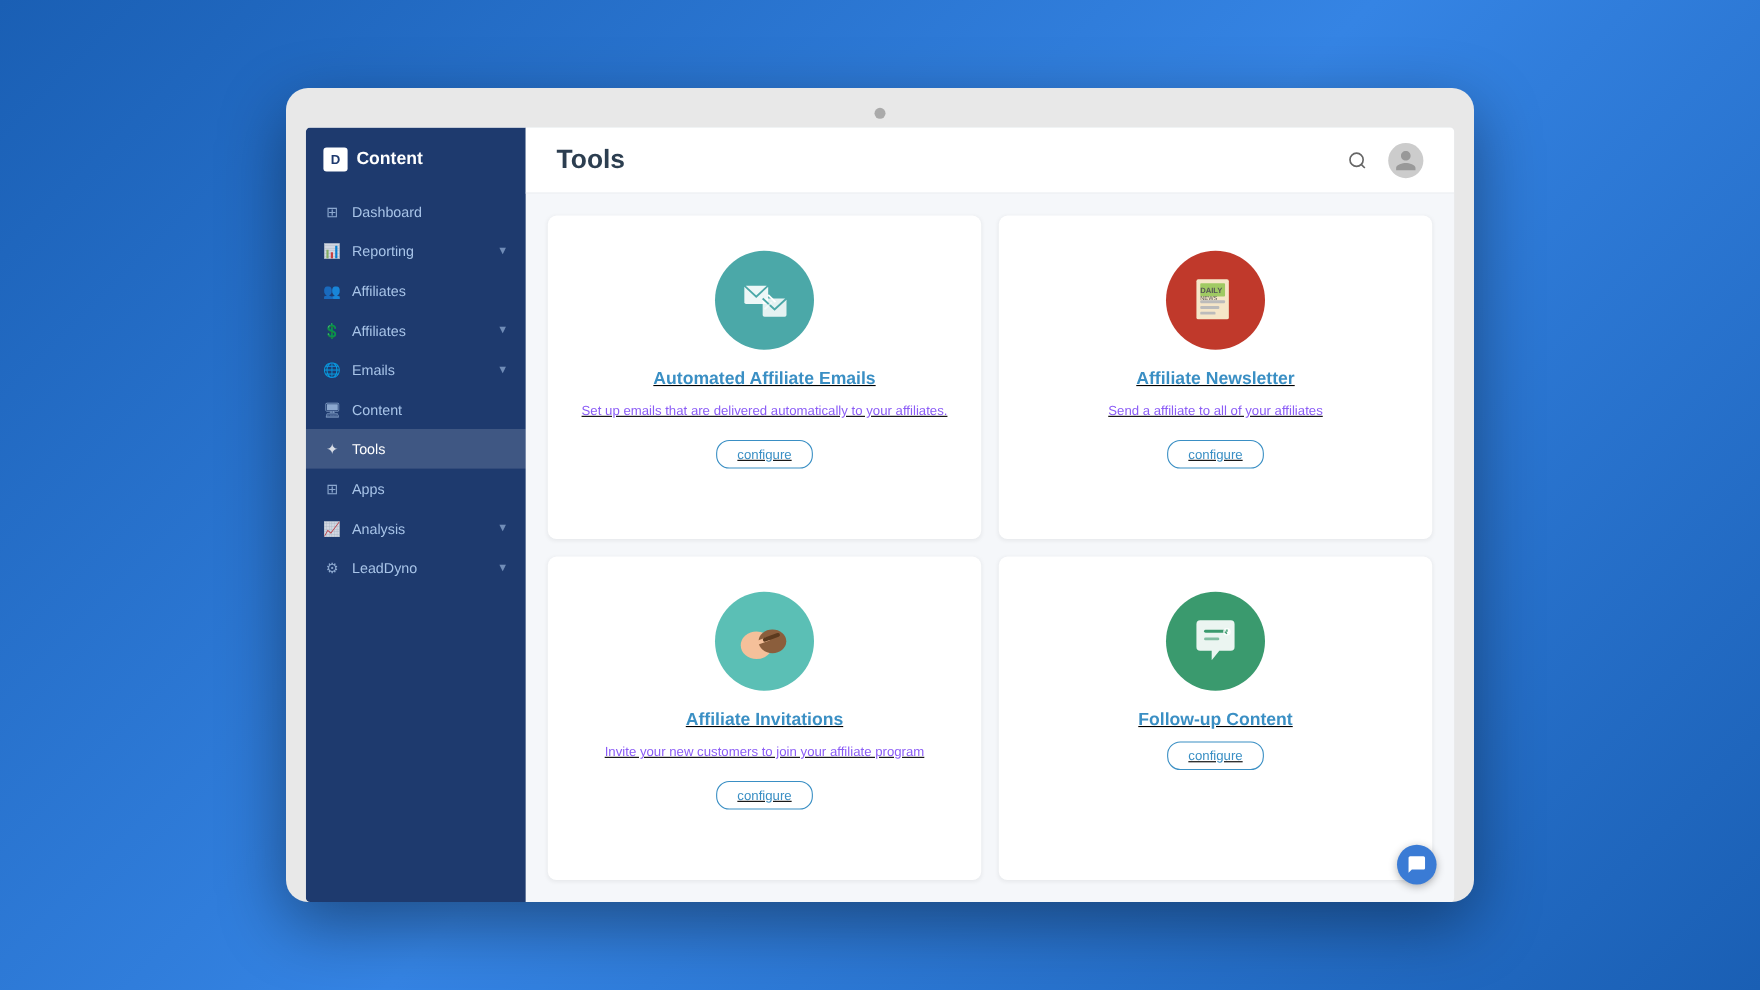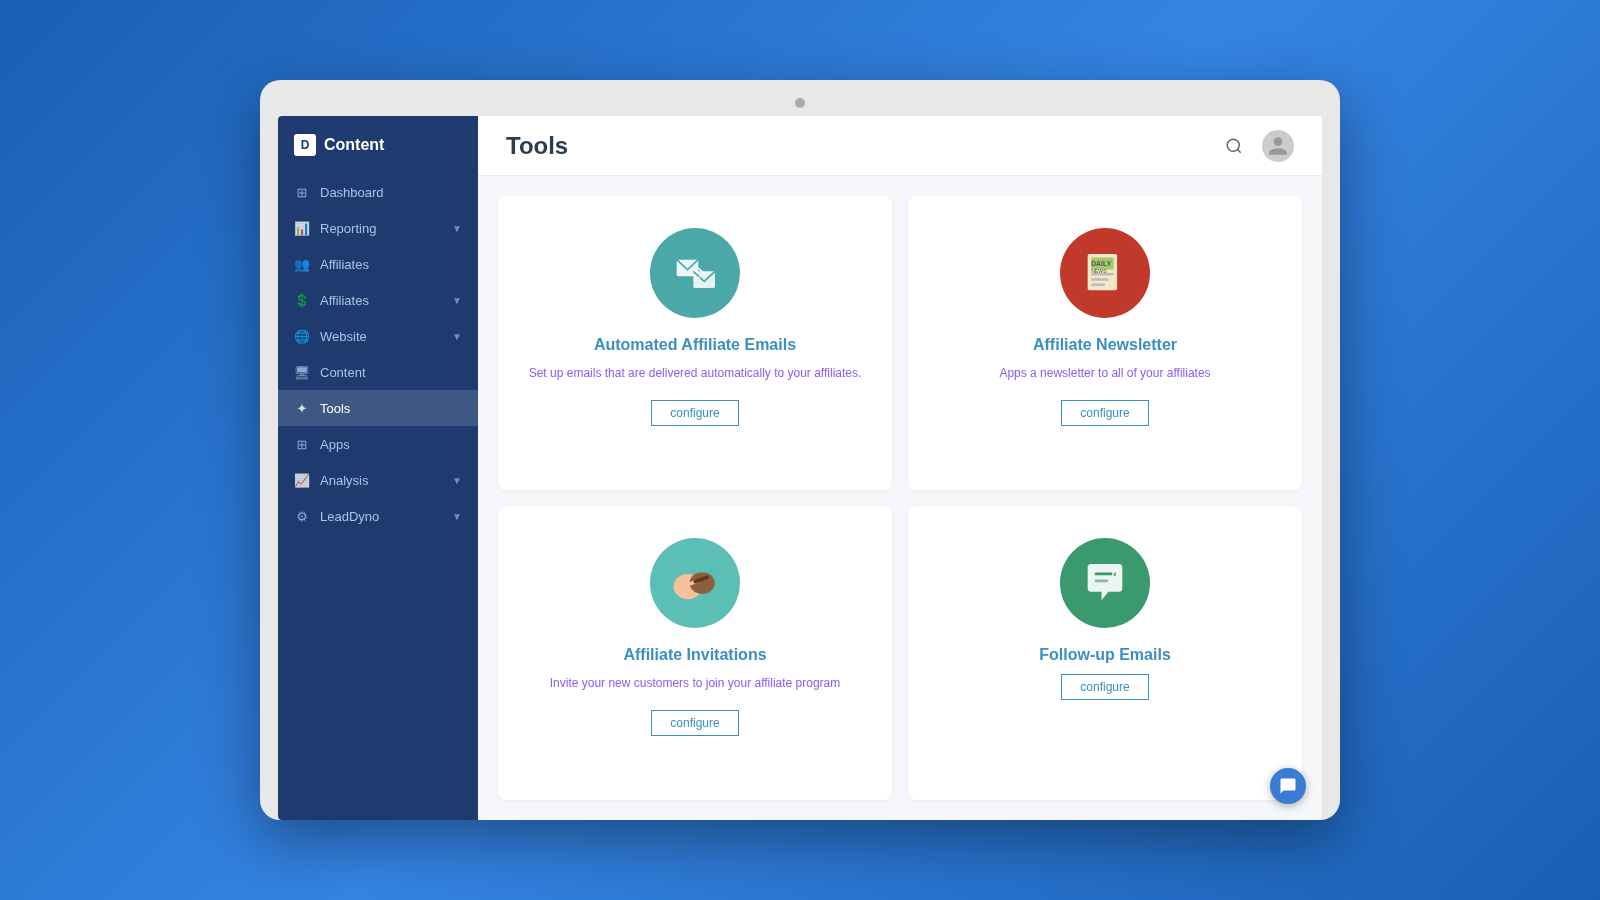--- a/index.html
+++ b/index.html
@@ -272,7 +272,7 @@
         <div class="nav-item">
           <div class="nav-item-left">
             <span class="nav-icon">🌐</span>
-            <span>Website</span>
+            <span>Emails</span>
           </div>
           <span class="chevron">▼</span>
         </div>

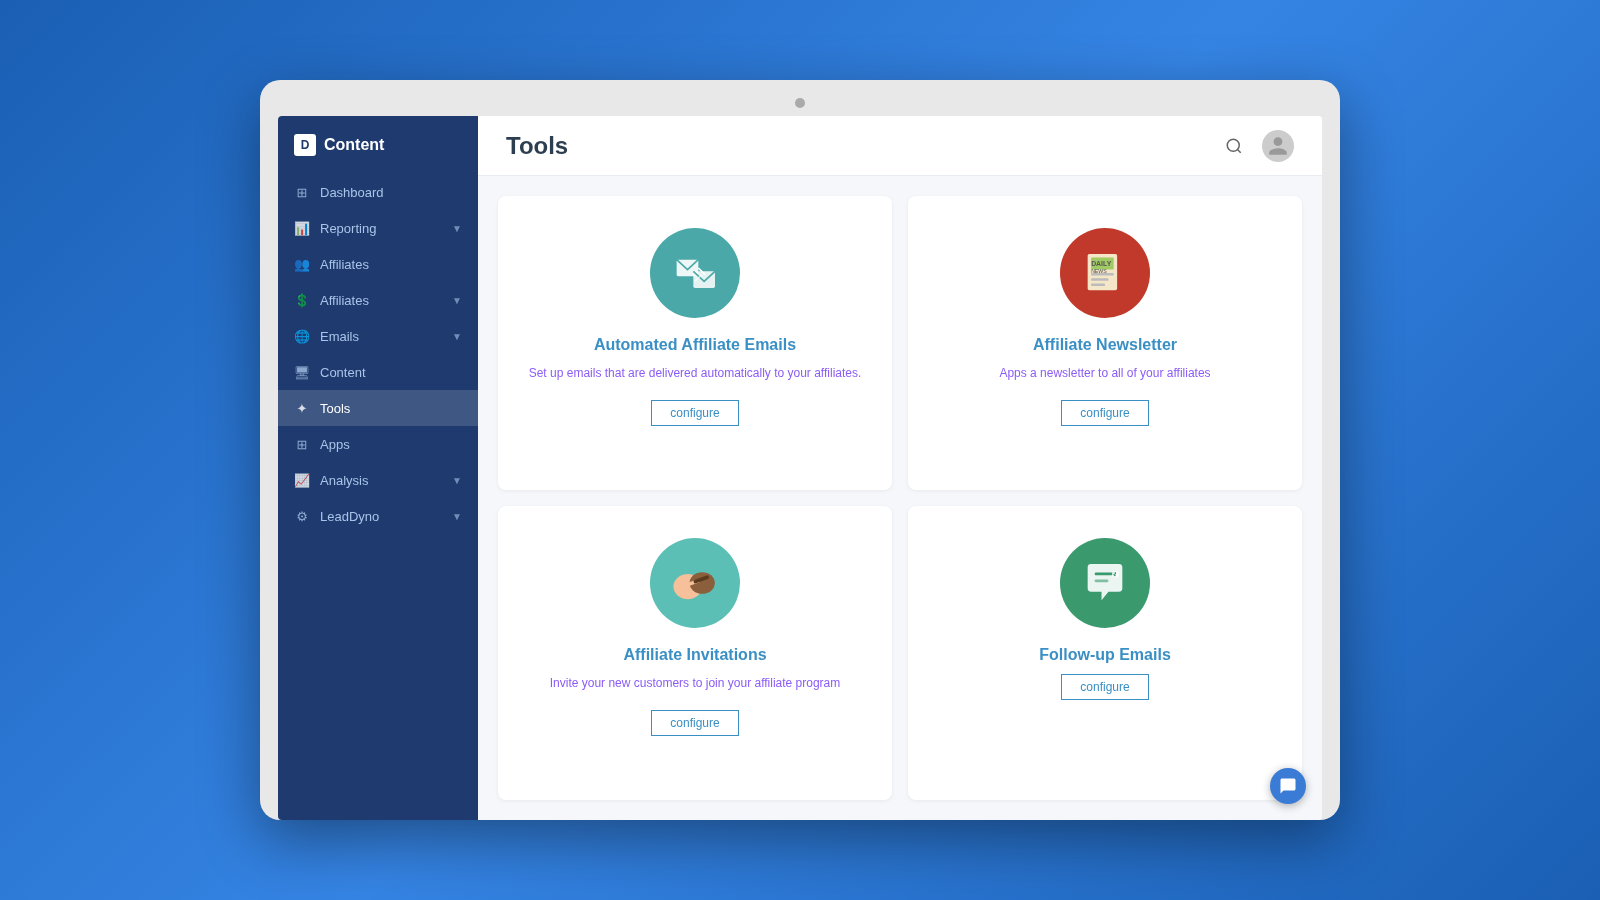--- a/index.html
+++ b/index.html
@@ -181,6 +181,7 @@
       padding: 20px;
       gap: 16px;
       flex: 1;
+      text-decoration: underline;
     }
 
     .tool-card {

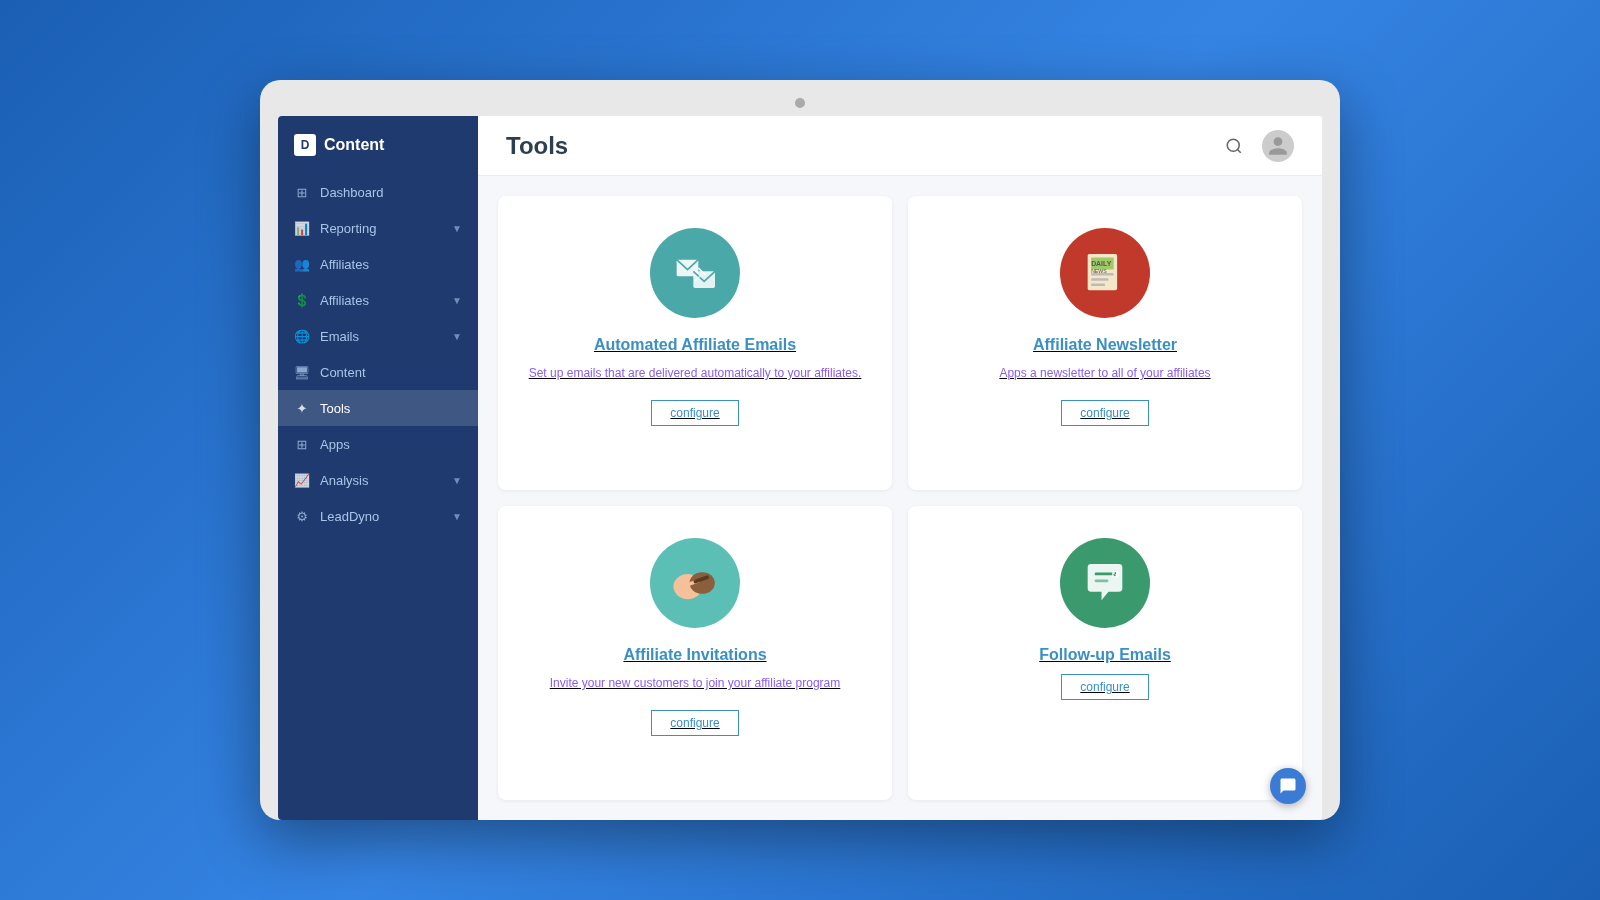--- a/index.html
+++ b/index.html
@@ -361,7 +361,7 @@
             </svg>
           </div>
           <div class="tool-title">Affiliate Newsletter</div>
-          <div class="tool-desc">Apps a newsletter to all of your affiliates</div>
+          <div class="tool-desc">Send a affiliate to all of your affiliates</div>
           <button class="configure-btn">configure</button>
         </div>
 

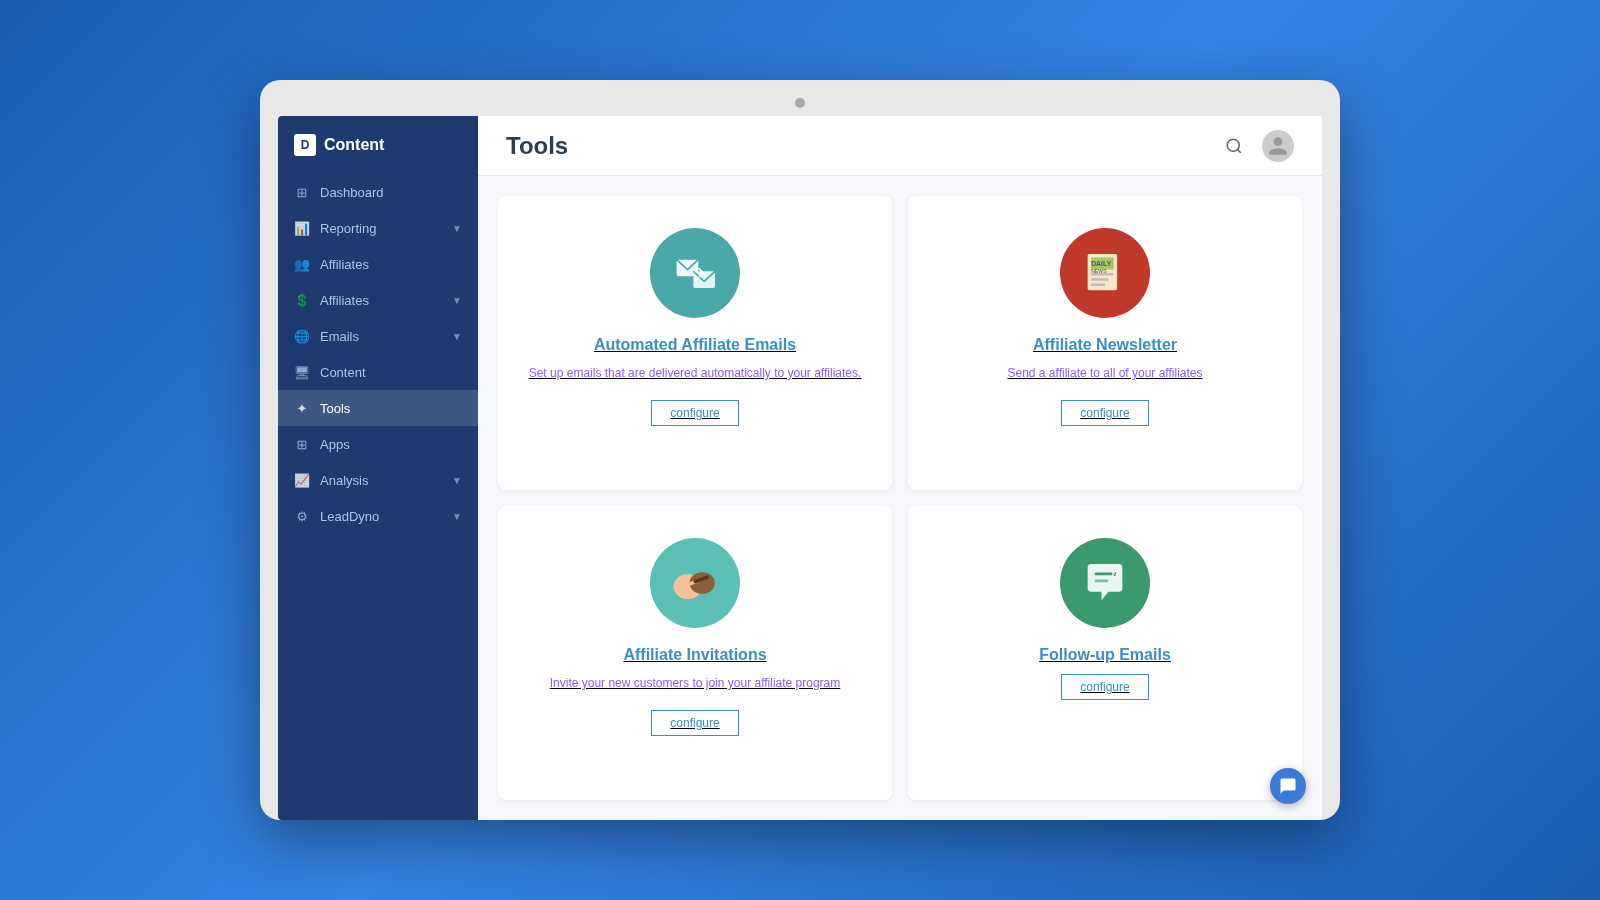--- a/index.html
+++ b/index.html
@@ -225,7 +225,7 @@
       background: white;
       color: #3a8fc4;
       padding: 5px 18px;
-      border-radius: 0;
+      border-radius: 12px;
       font-size: 12px;
       cursor: pointer;
       transition: background 0.15s;

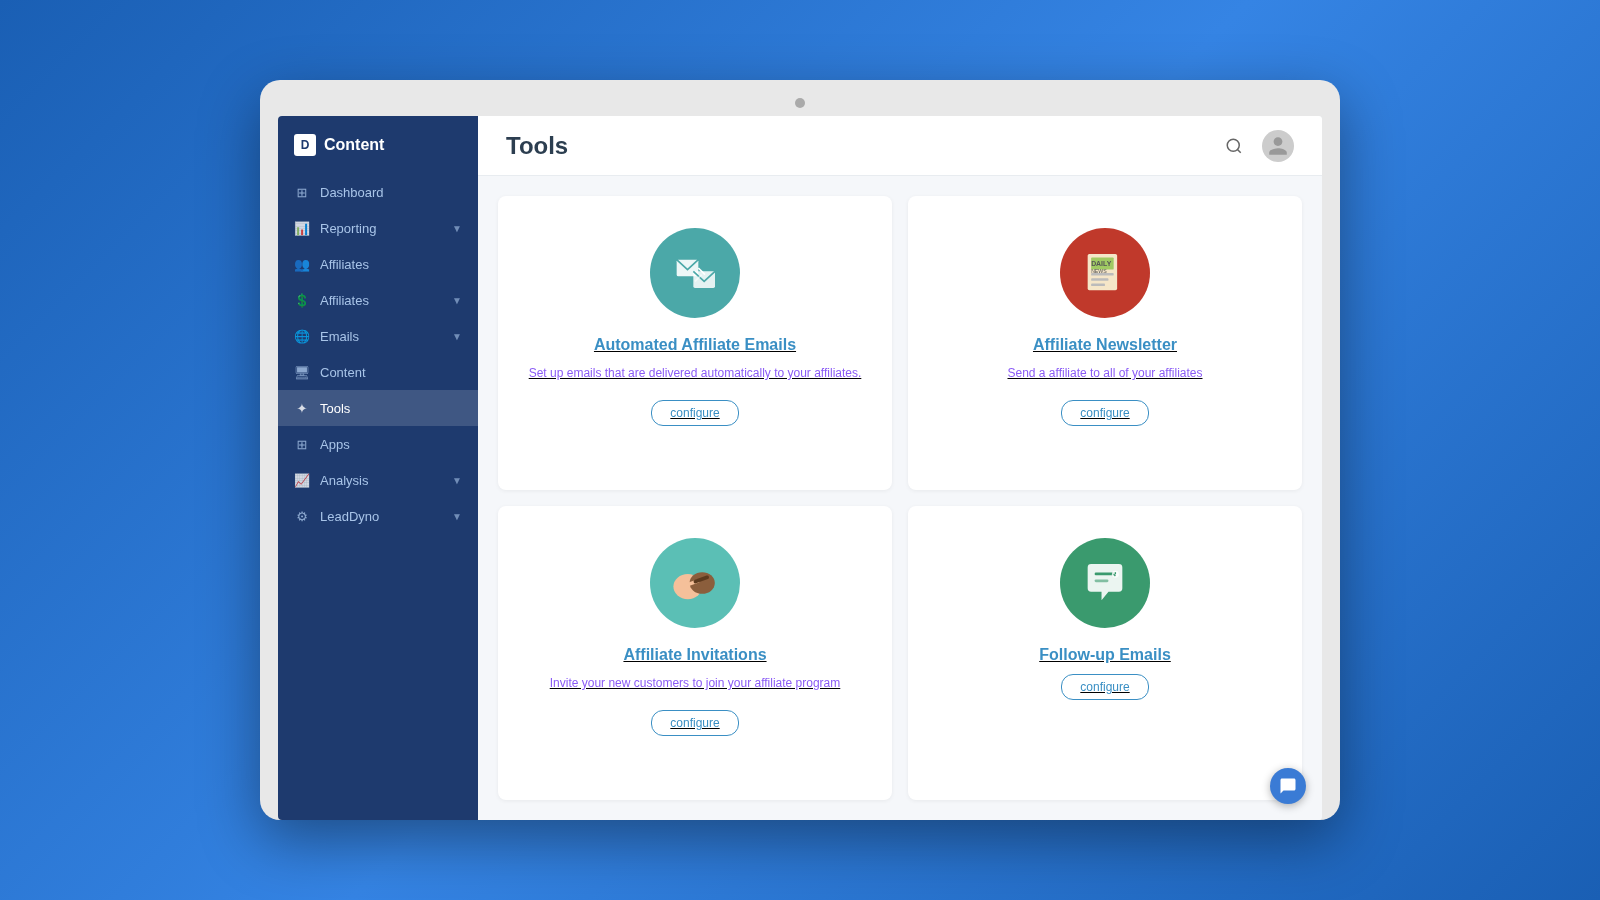--- a/index.html
+++ b/index.html
@@ -390,7 +390,7 @@
               <line x1="42" y1="17.5" x2="42" y2="20" stroke="#3a9a6e" stroke-width="1.5"></line>
             </svg>
           </div>
-          <div class="tool-title">Follow-up Emails</div>
+          <div class="tool-title">Follow-up Content</div>
           <button class="configure-btn">configure</button>
         </div>
 

